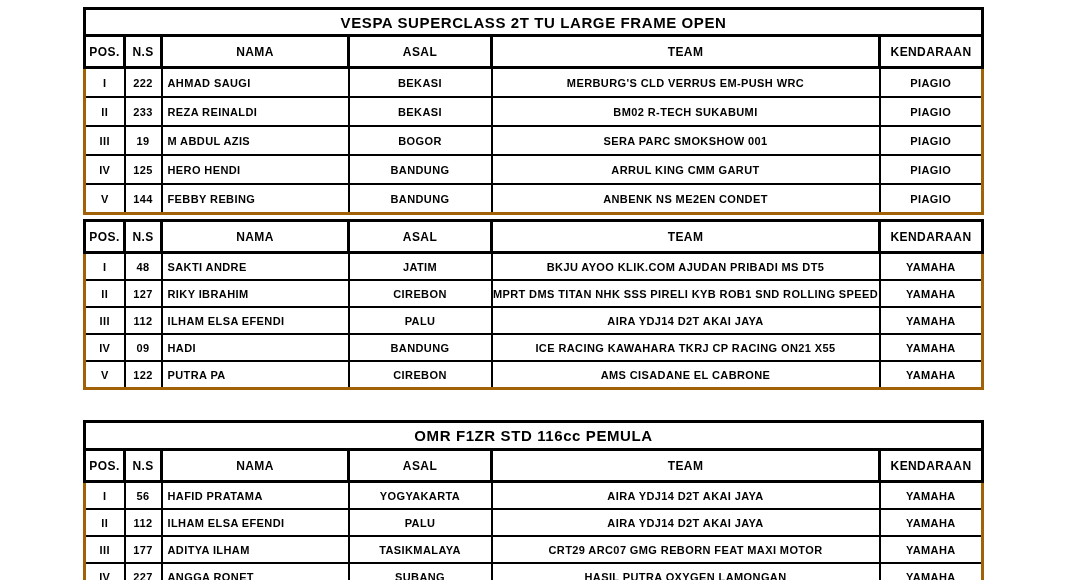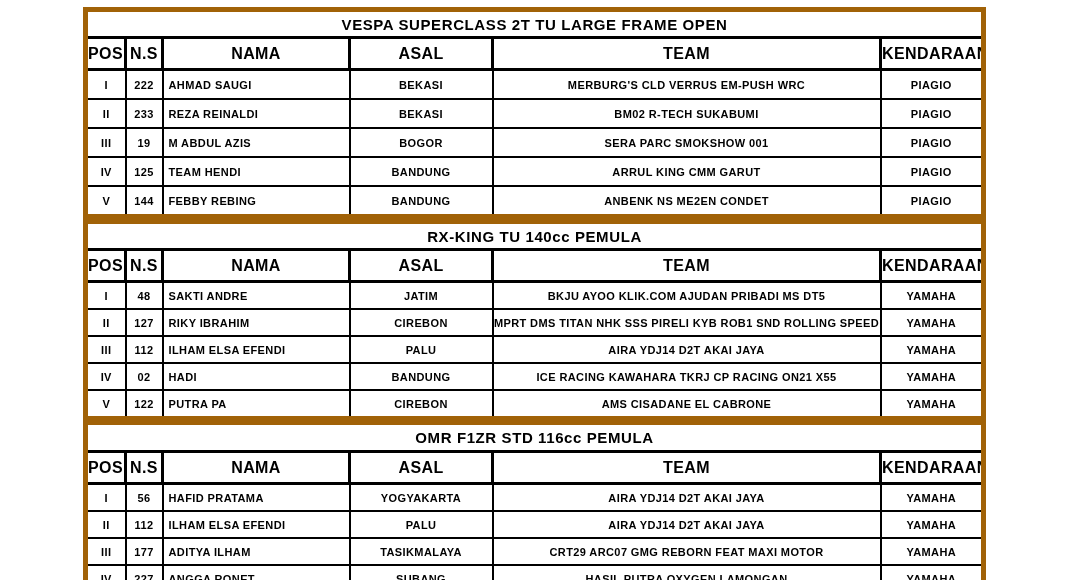--- a/index.html
+++ b/index.html
@@ -22,7 +22,7 @@
     border-collapse: collapse;
     table-layout: fixed;
     background: #ffffff;
-    border: 5px solid #a16207;
+    border: 3px solid #a16207;
     padding-left: 18px;
   }
   .results-table td, .results-table th {

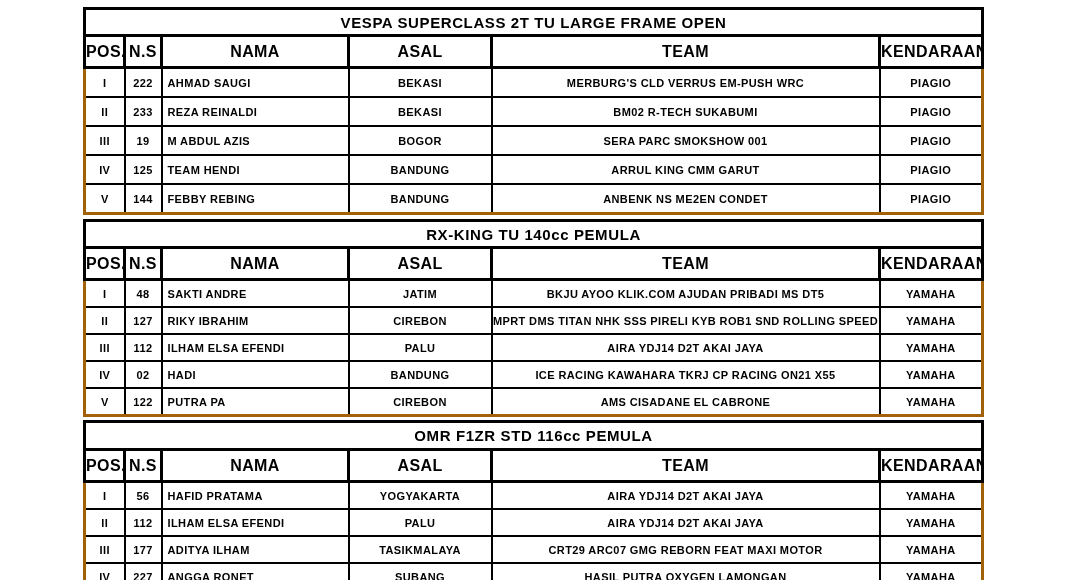--- a/index.html
+++ b/index.html
@@ -40,7 +40,7 @@
   }
   .results-table th {
     border: 3px solid #000000;
-    font-size: 16px;
+    font-size: 12px;
     font-weight: bold;
     text-align: center;
     letter-spacing: 0.4px;

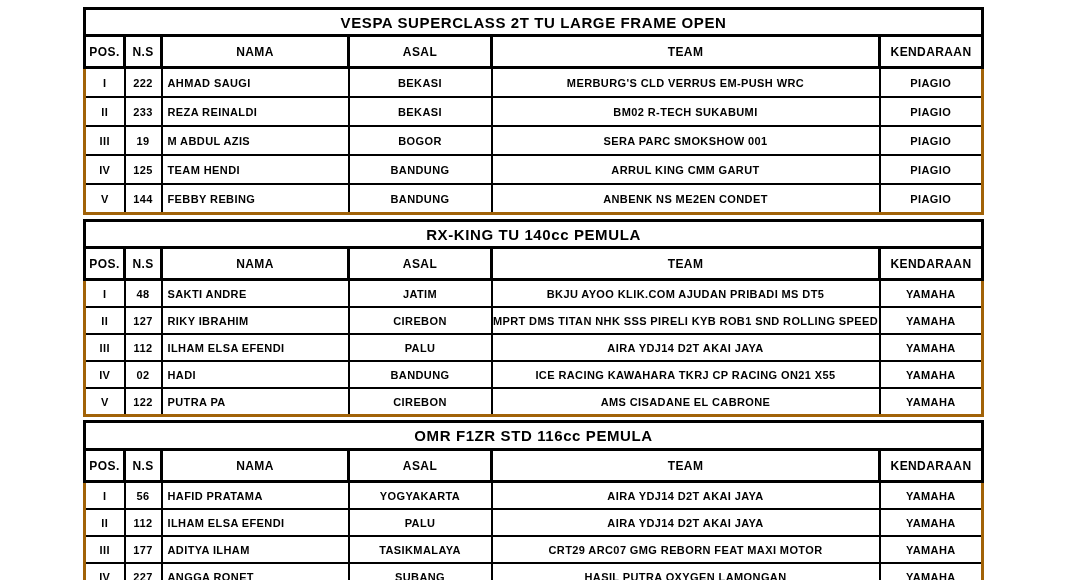--- a/index.html
+++ b/index.html
@@ -117,7 +117,7 @@
         <tr>
           <td class="data c0">IV</td>
           <td class="data c1">125</td>
-          <td class="data c2">TEAM HENDI</td>
+          <td class="data c2">HERO HENDI</td>
           <td class="data c3">BANDUNG</td>
           <td class="data c4">ARRUL KING CMM GARUT</td>
           <td class="data c5">PIAGIO</td>

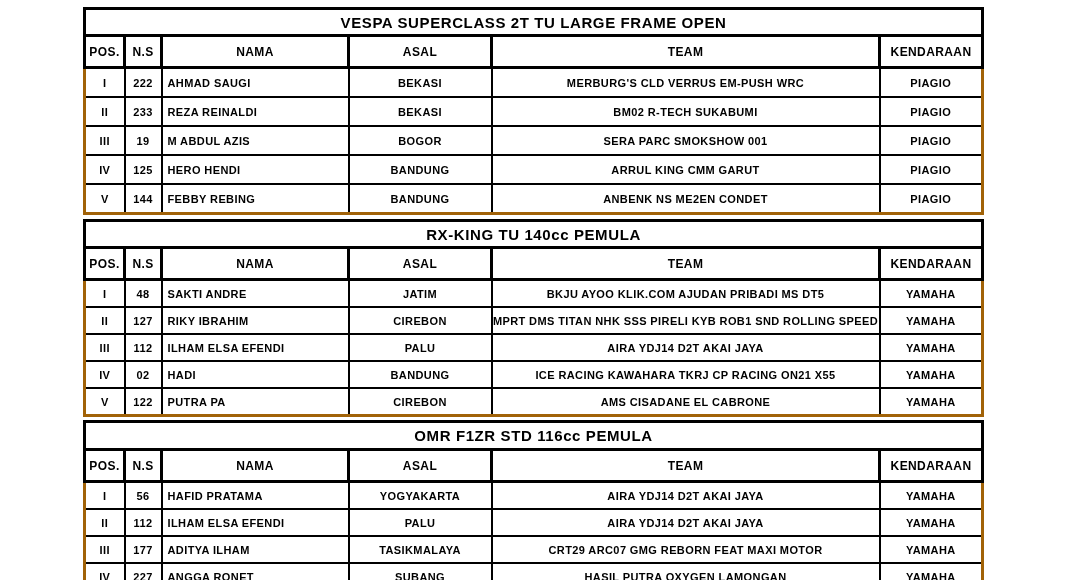--- a/index.html
+++ b/index.html
@@ -143,9 +143,6 @@
       </colgroup>
       <tbody>
         <tr>
-          <td colspan="6" class="title-cell">RX-KING TU 140cc PEMULA</td>
-        </tr>
-        <tr>
           <th class="c0">POS.</th>
           <th class="c1">N.S</th>
           <th class="c2">NAMA</th>

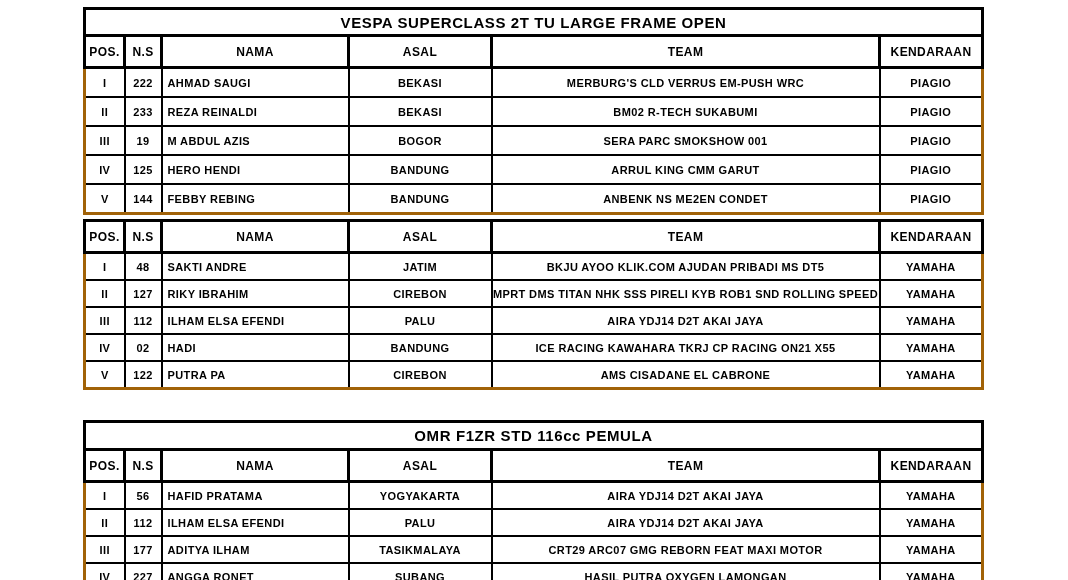--- a/index.html
+++ b/index.html
@@ -176,7 +176,7 @@
         </tr>
         <tr>
           <td class="data c0">IV</td>
-          <td class="data c1">02</td>
+          <td class="data c1">09</td>
           <td class="data c2">HADI</td>
           <td class="data c3">BANDUNG</td>
           <td class="data c4">ICE RACING KAWAHARA TKRJ CP RACING ON21 X55</td>

